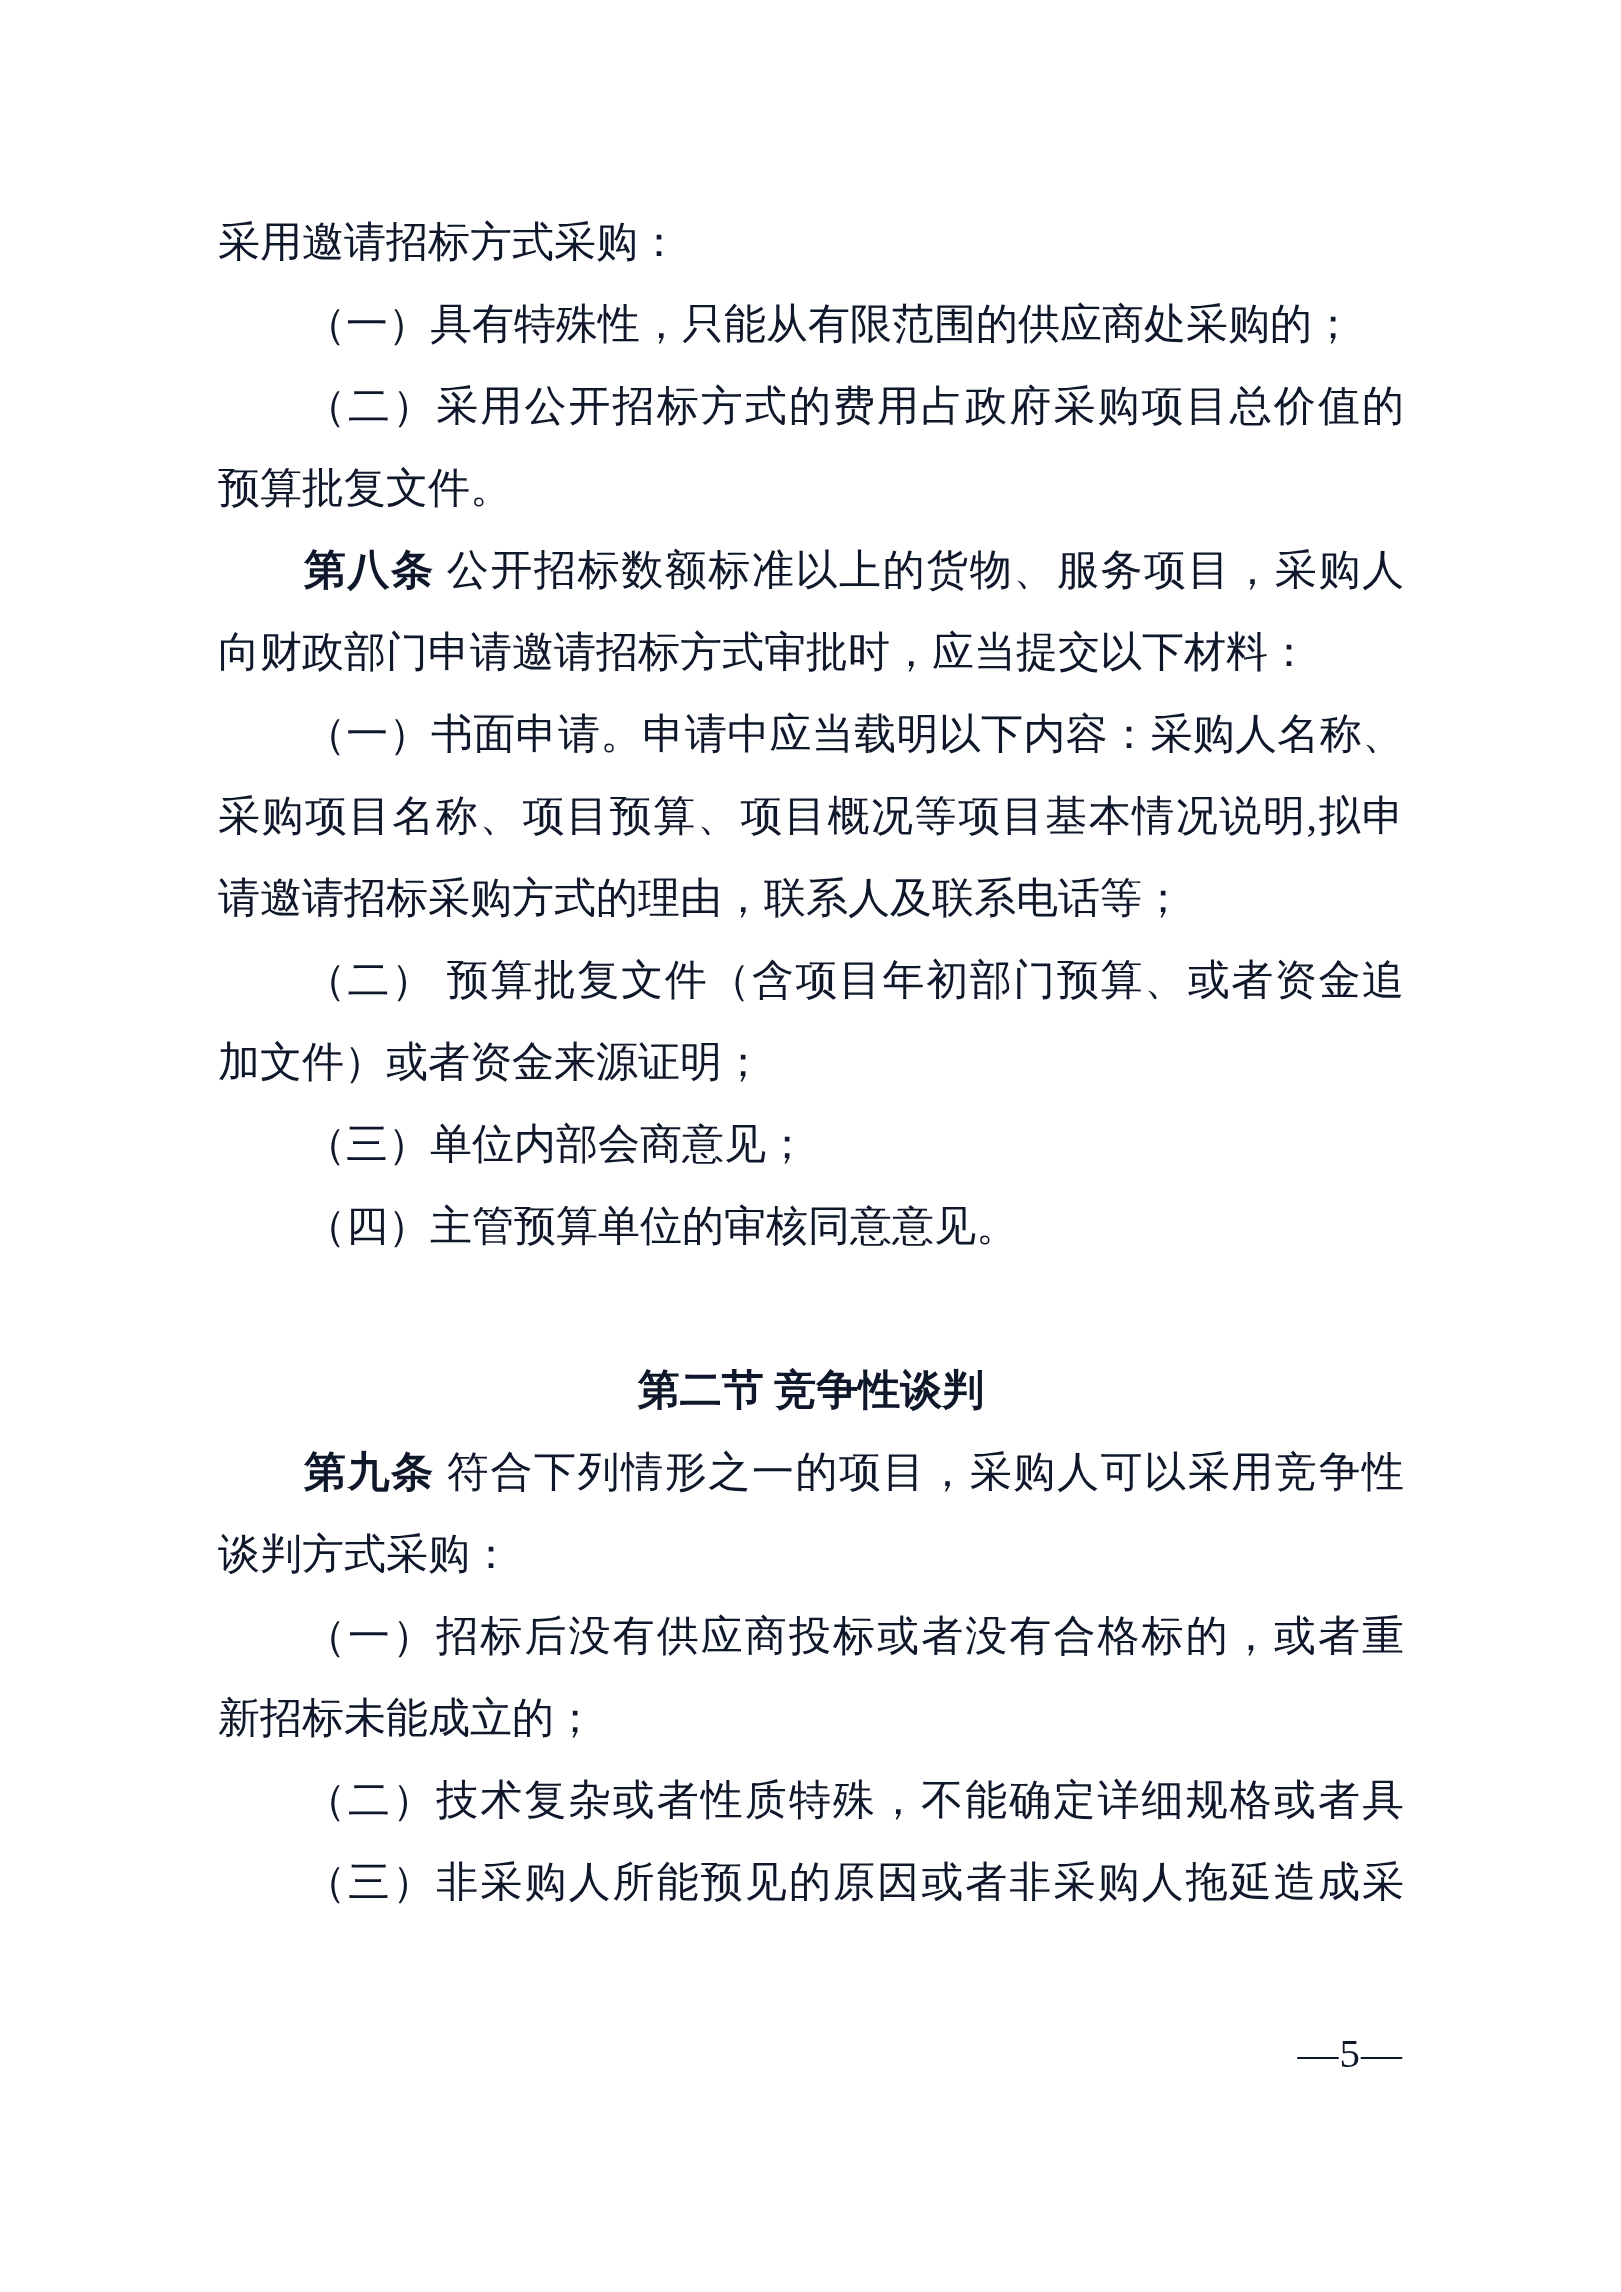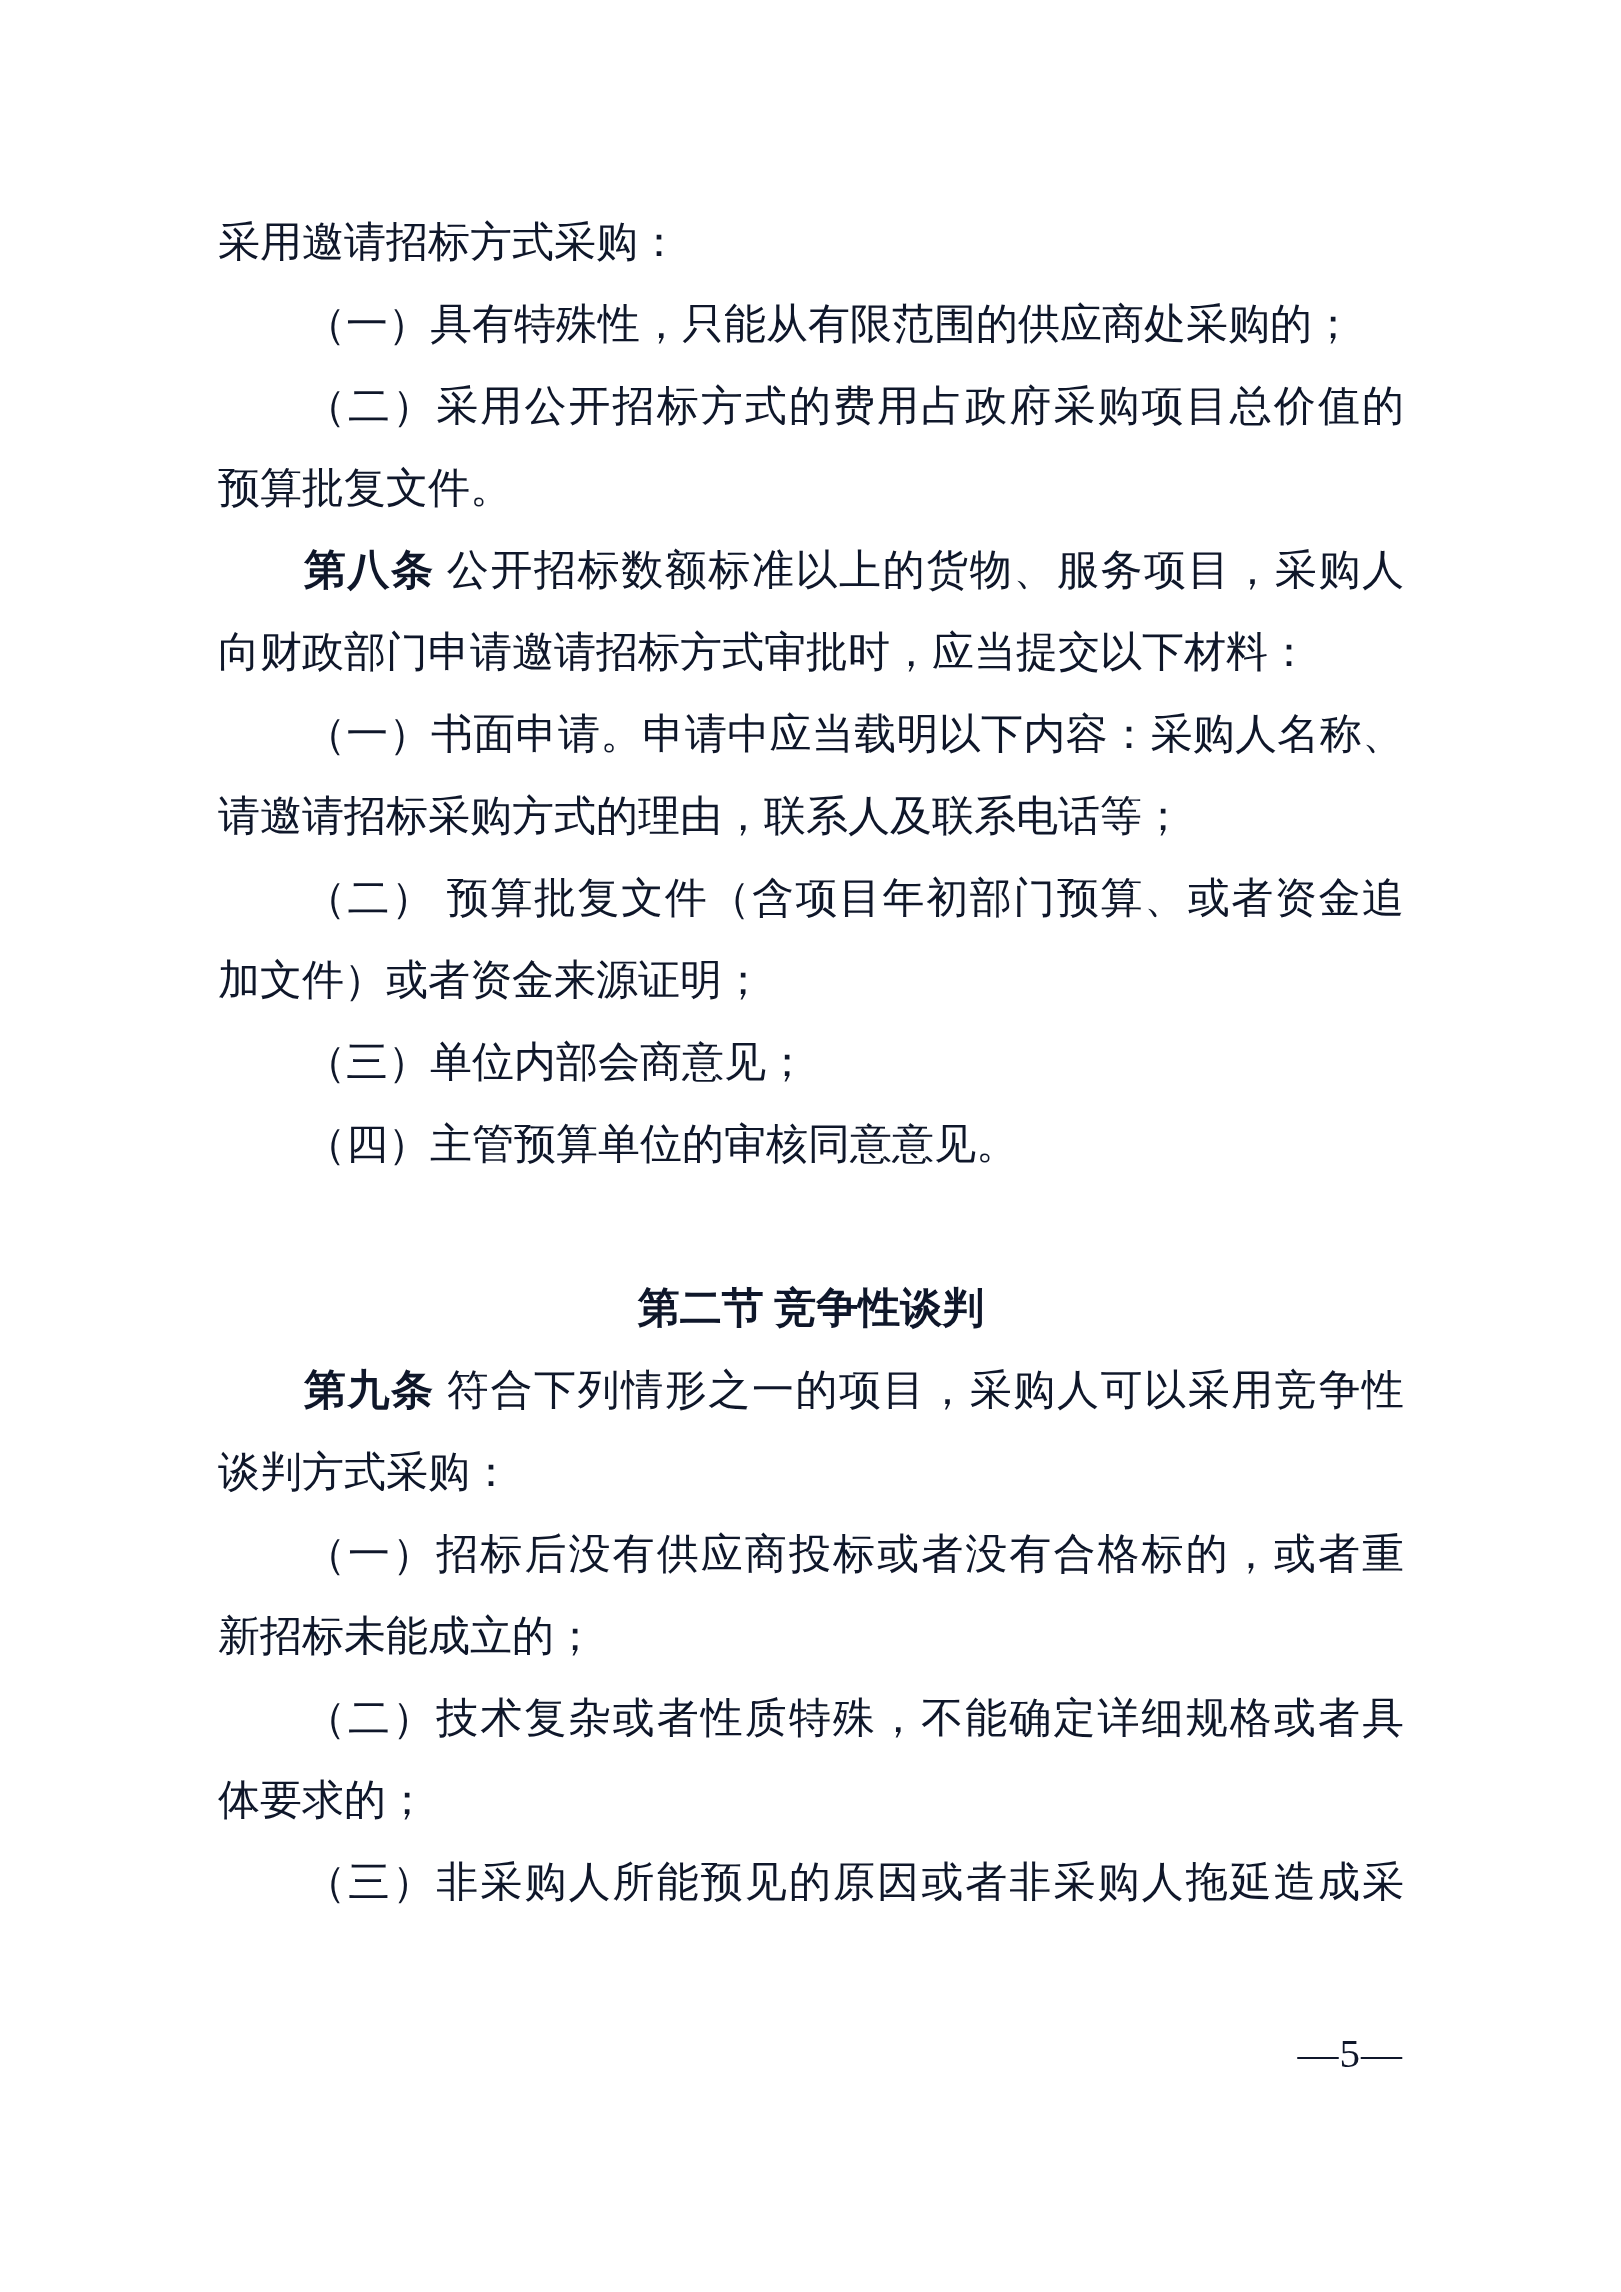--- a/index.html
+++ b/index.html
@@ -55,6 +55,7 @@
     <div class="ln ind jst"><span class="lead">第八条</span><span> 公开招标数额标准以上的货物、服务项目，采购人</span></div>
     <div class="ln">向财政部门申请邀请招标方式审批时，应当提交以下材料：</div>
     <div class="ln ind jst">（一）书面申请。申请中应当载明以下内容：采购人名称、</div>
+    <div class="ln jst">采购项目名称、项目预算、项目概况等项目基本情况说明,拟申</div>
     <div class="ln">请邀请招标采购方式的理由，联系人及联系电话等；</div>
     <div class="ln ind jst">（二） 预算批复文件（含项目年初部门预算、或者资金追</div>
     <div class="ln">加文件）或者资金来源证明；</div>

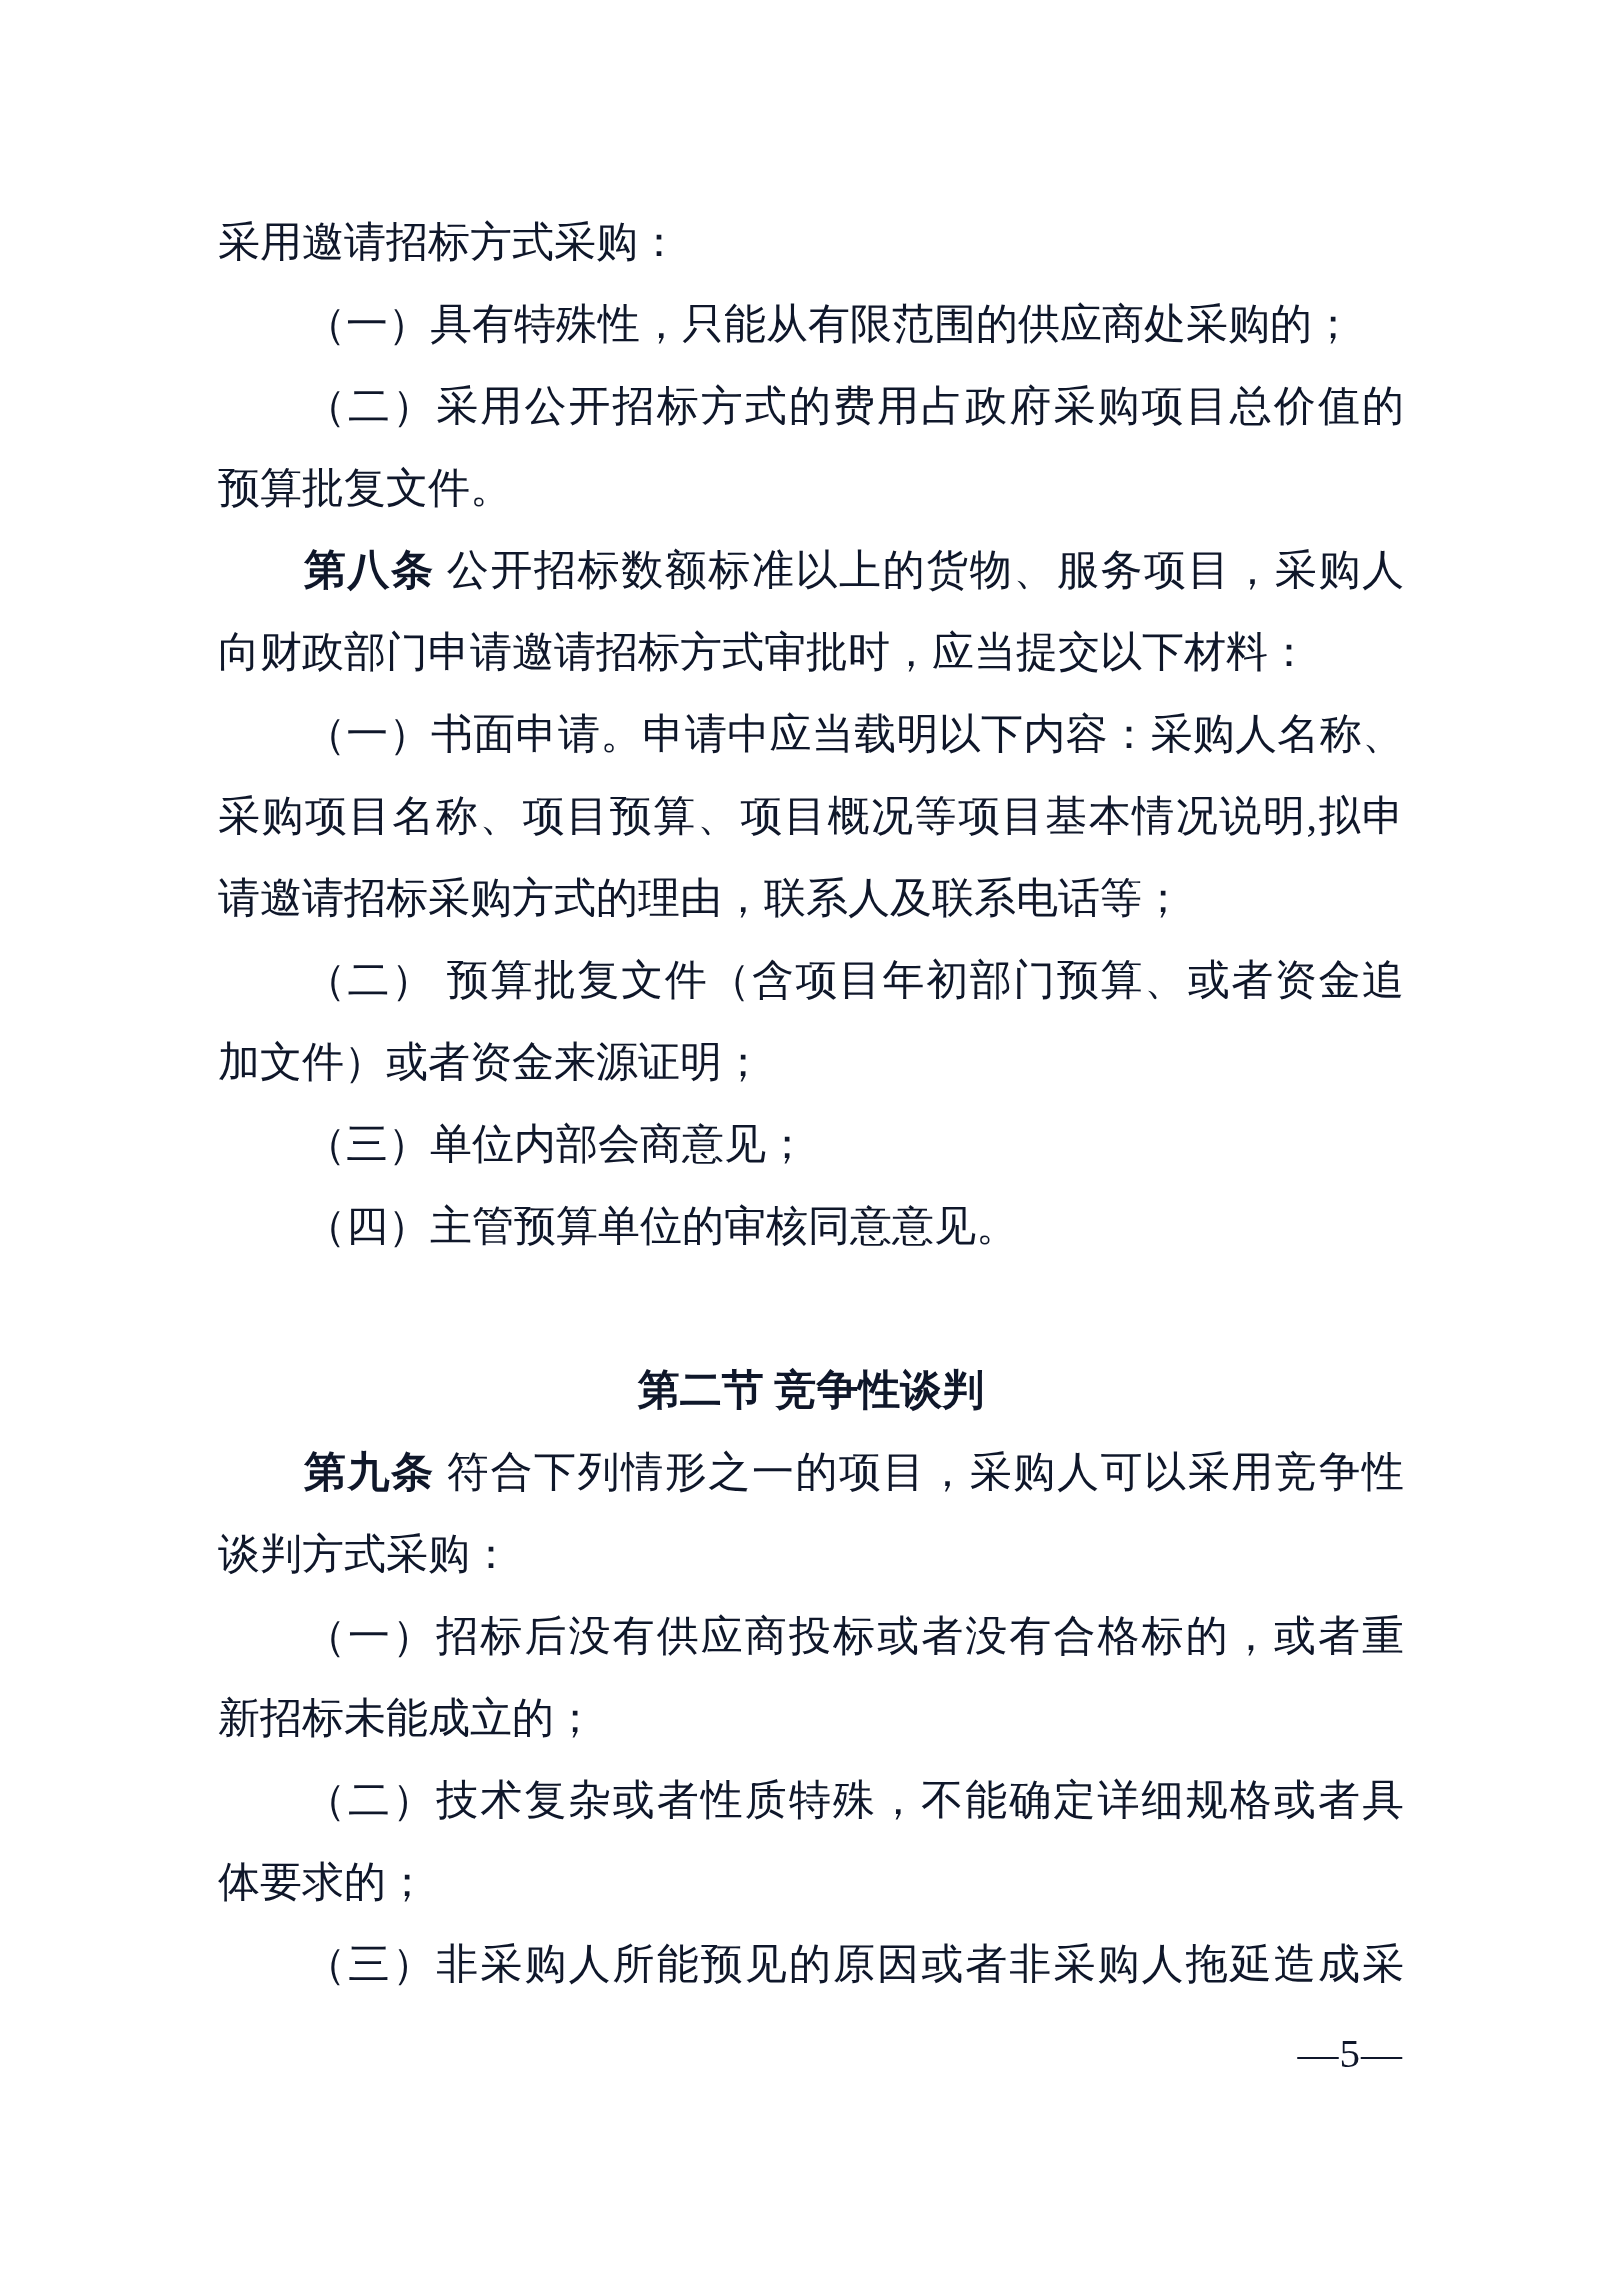--- a/index.html
+++ b/index.html
@@ -68,7 +68,6 @@
     <div class="ln ind jst">（一）招标后没有供应商投标或者没有合格标的，或者重</div>
     <div class="ln">新招标未能成立的；</div>
     <div class="ln ind jst">（二）技术复杂或者性质特殊，不能确定详细规格或者具</div>
-    <div class="ln">体要求的；</div>
     <div class="ln ind jst">（三）非采购人所能预见的原因或者非采购人拖延造成采</div>
   </div>
   <div class="pagenum">—5—</div>

